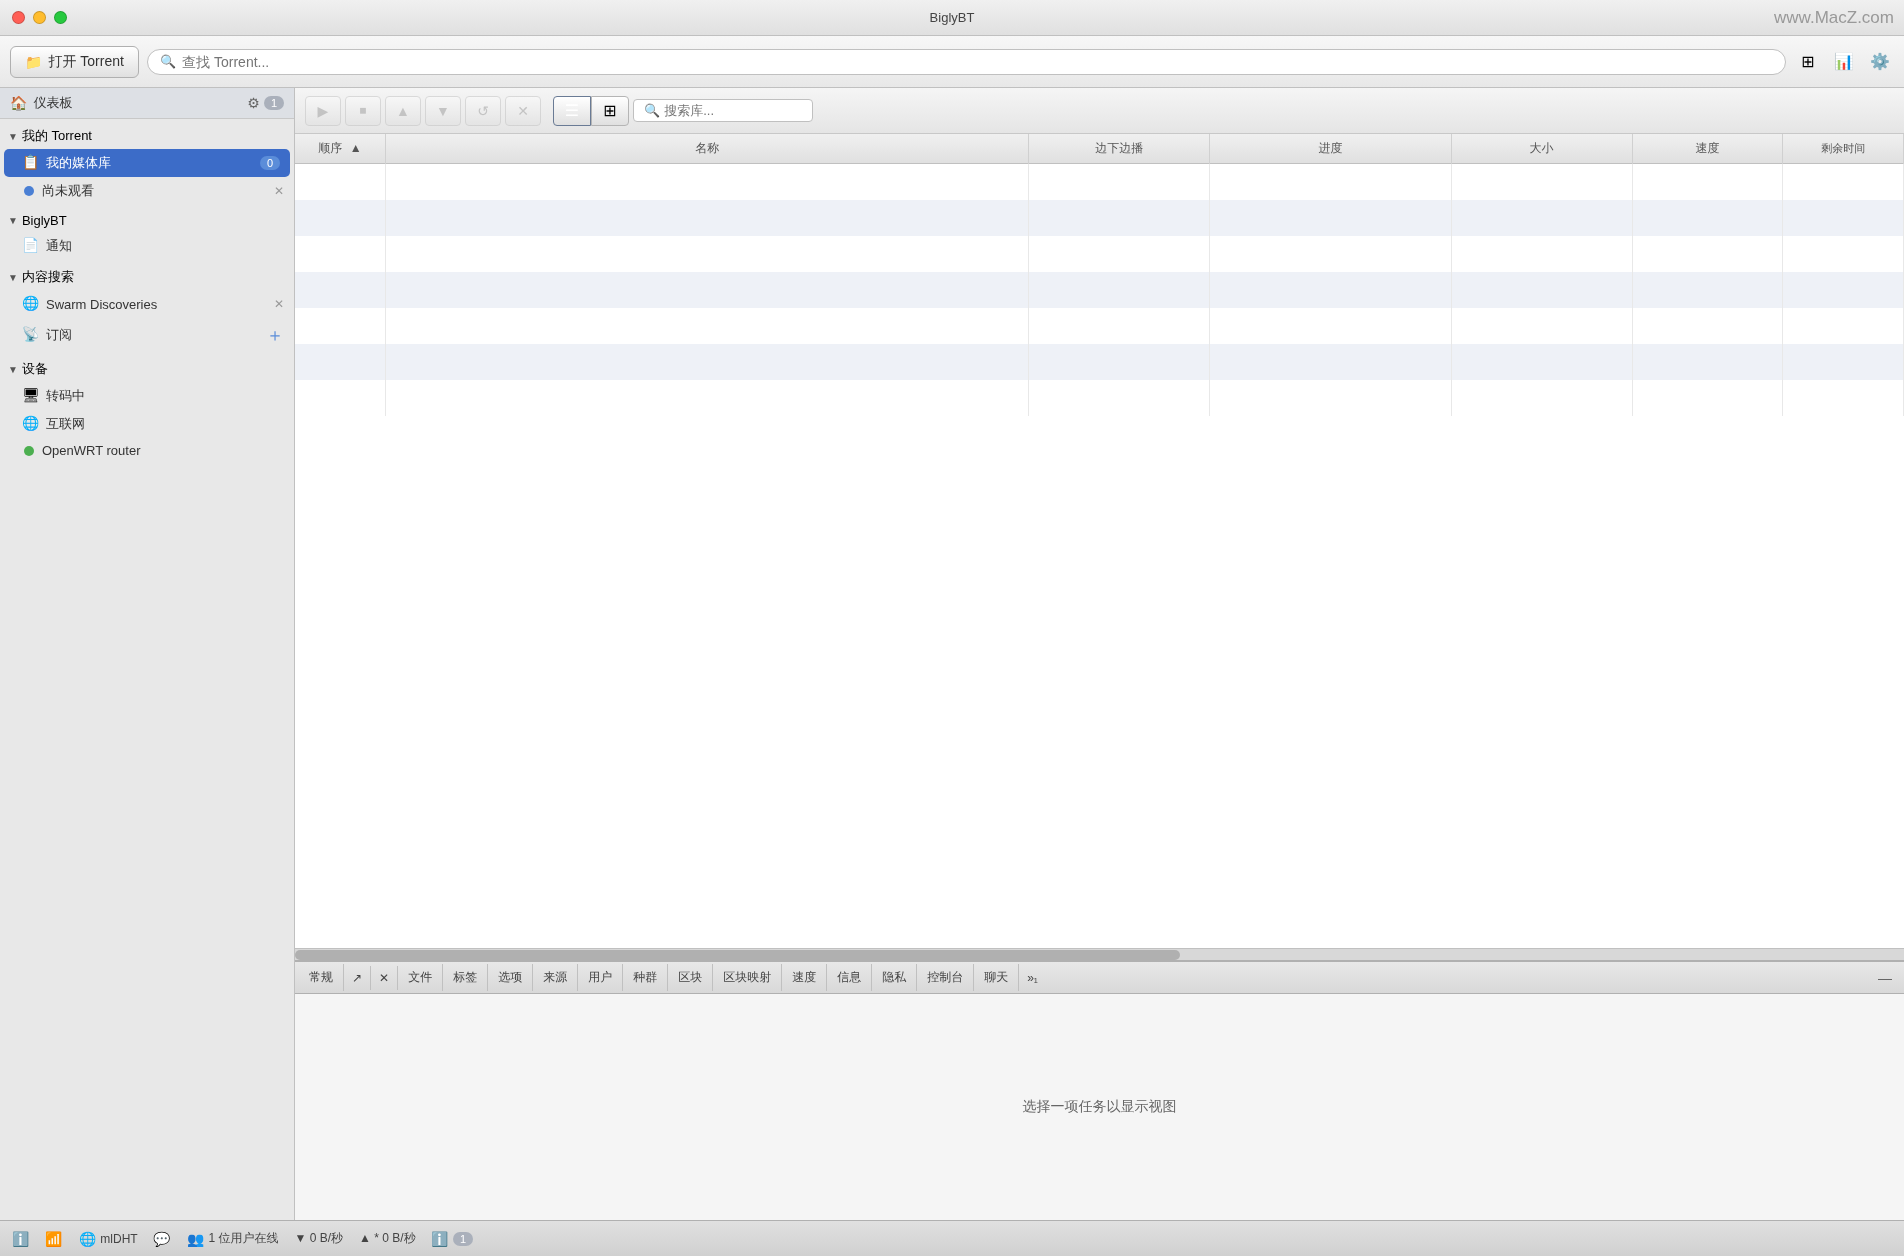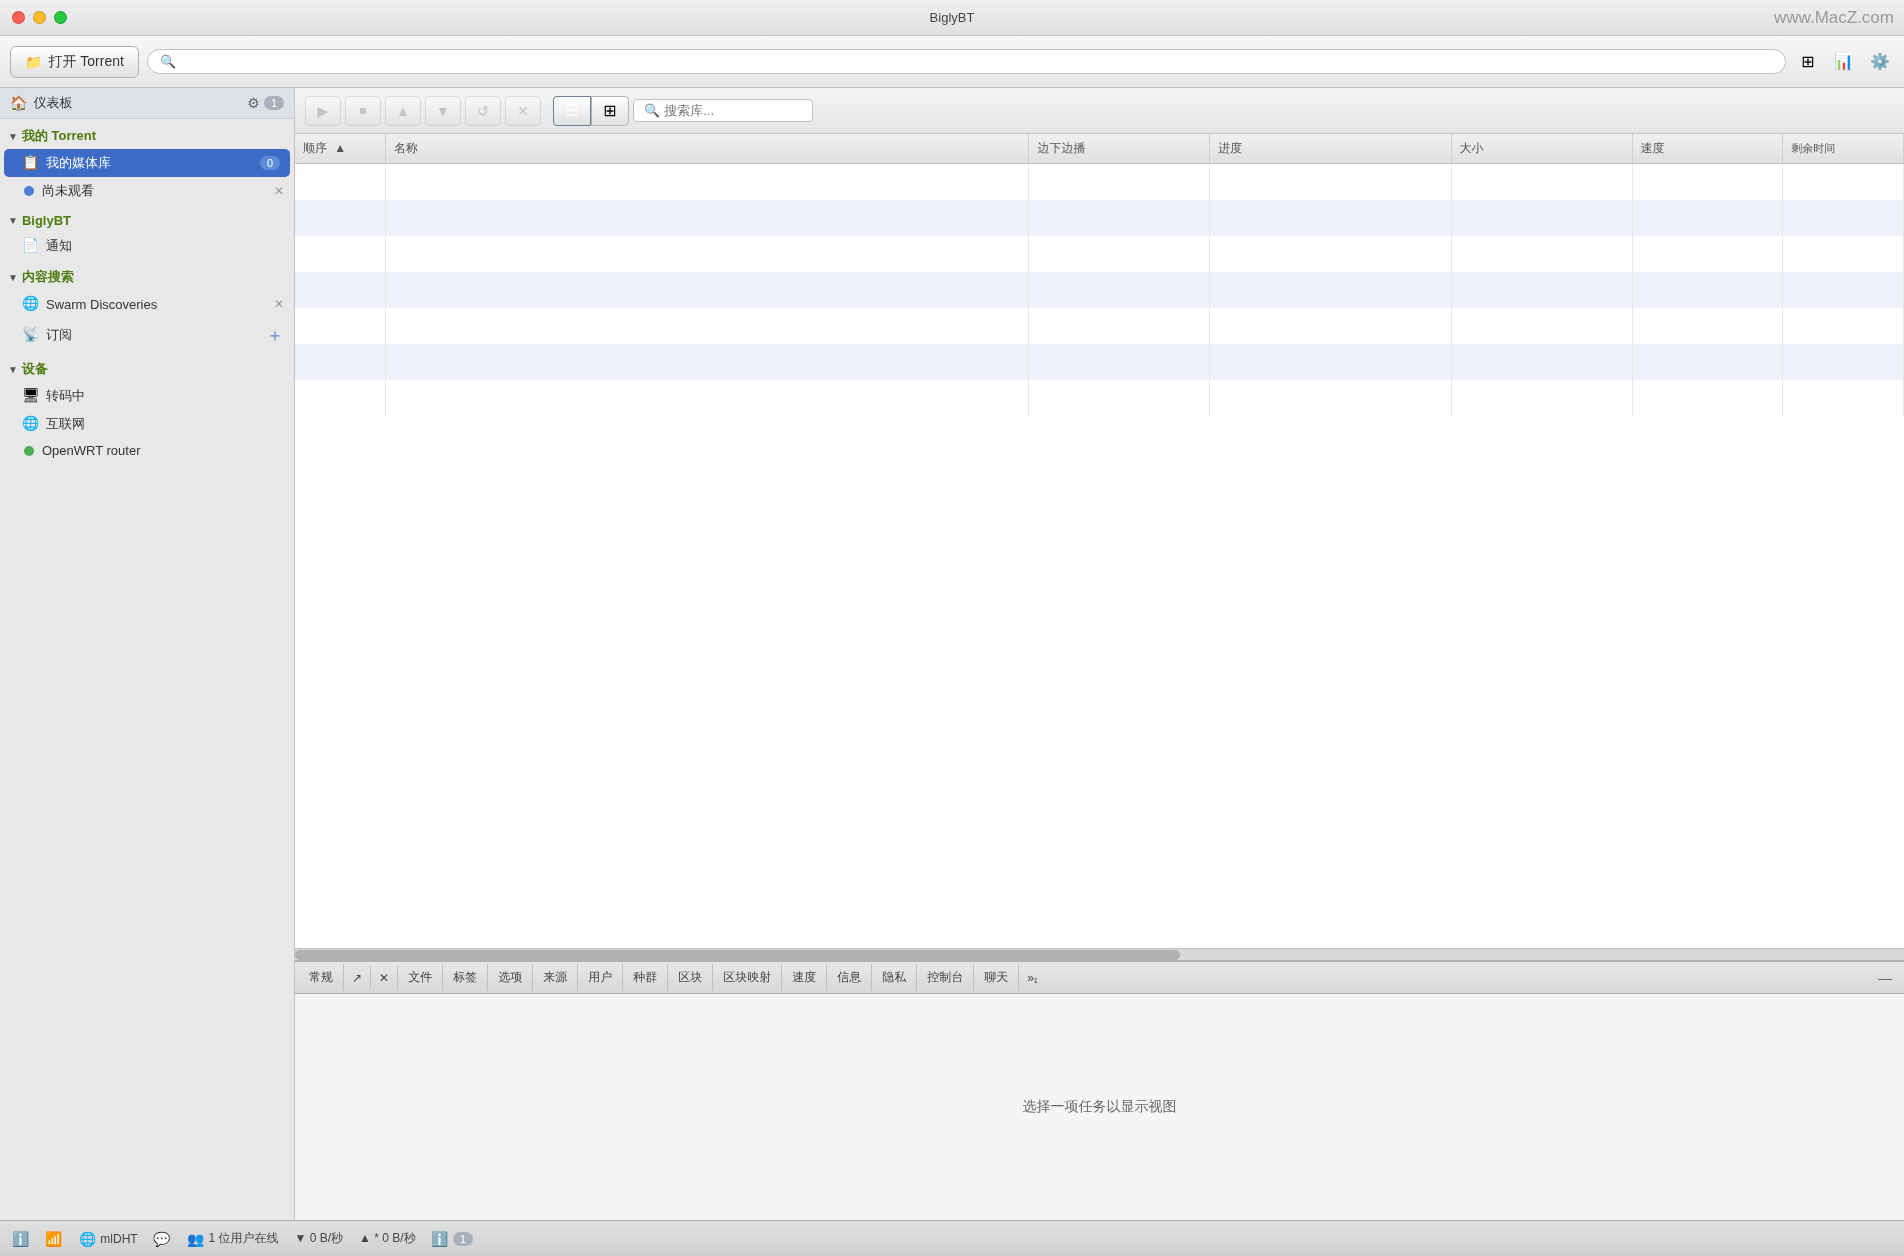--- a/index.html
+++ b/index.html
@@ -410,6 +410,7 @@
   </button>
   <div class="search-box-wrapper">
     <span>🔍</span>
+    <input type="text" placeholder="查找 Torrent..." style="">
   </div>
   <div class="toolbar-right">
     <div class="toolbar-icon-btn">⊞</div>

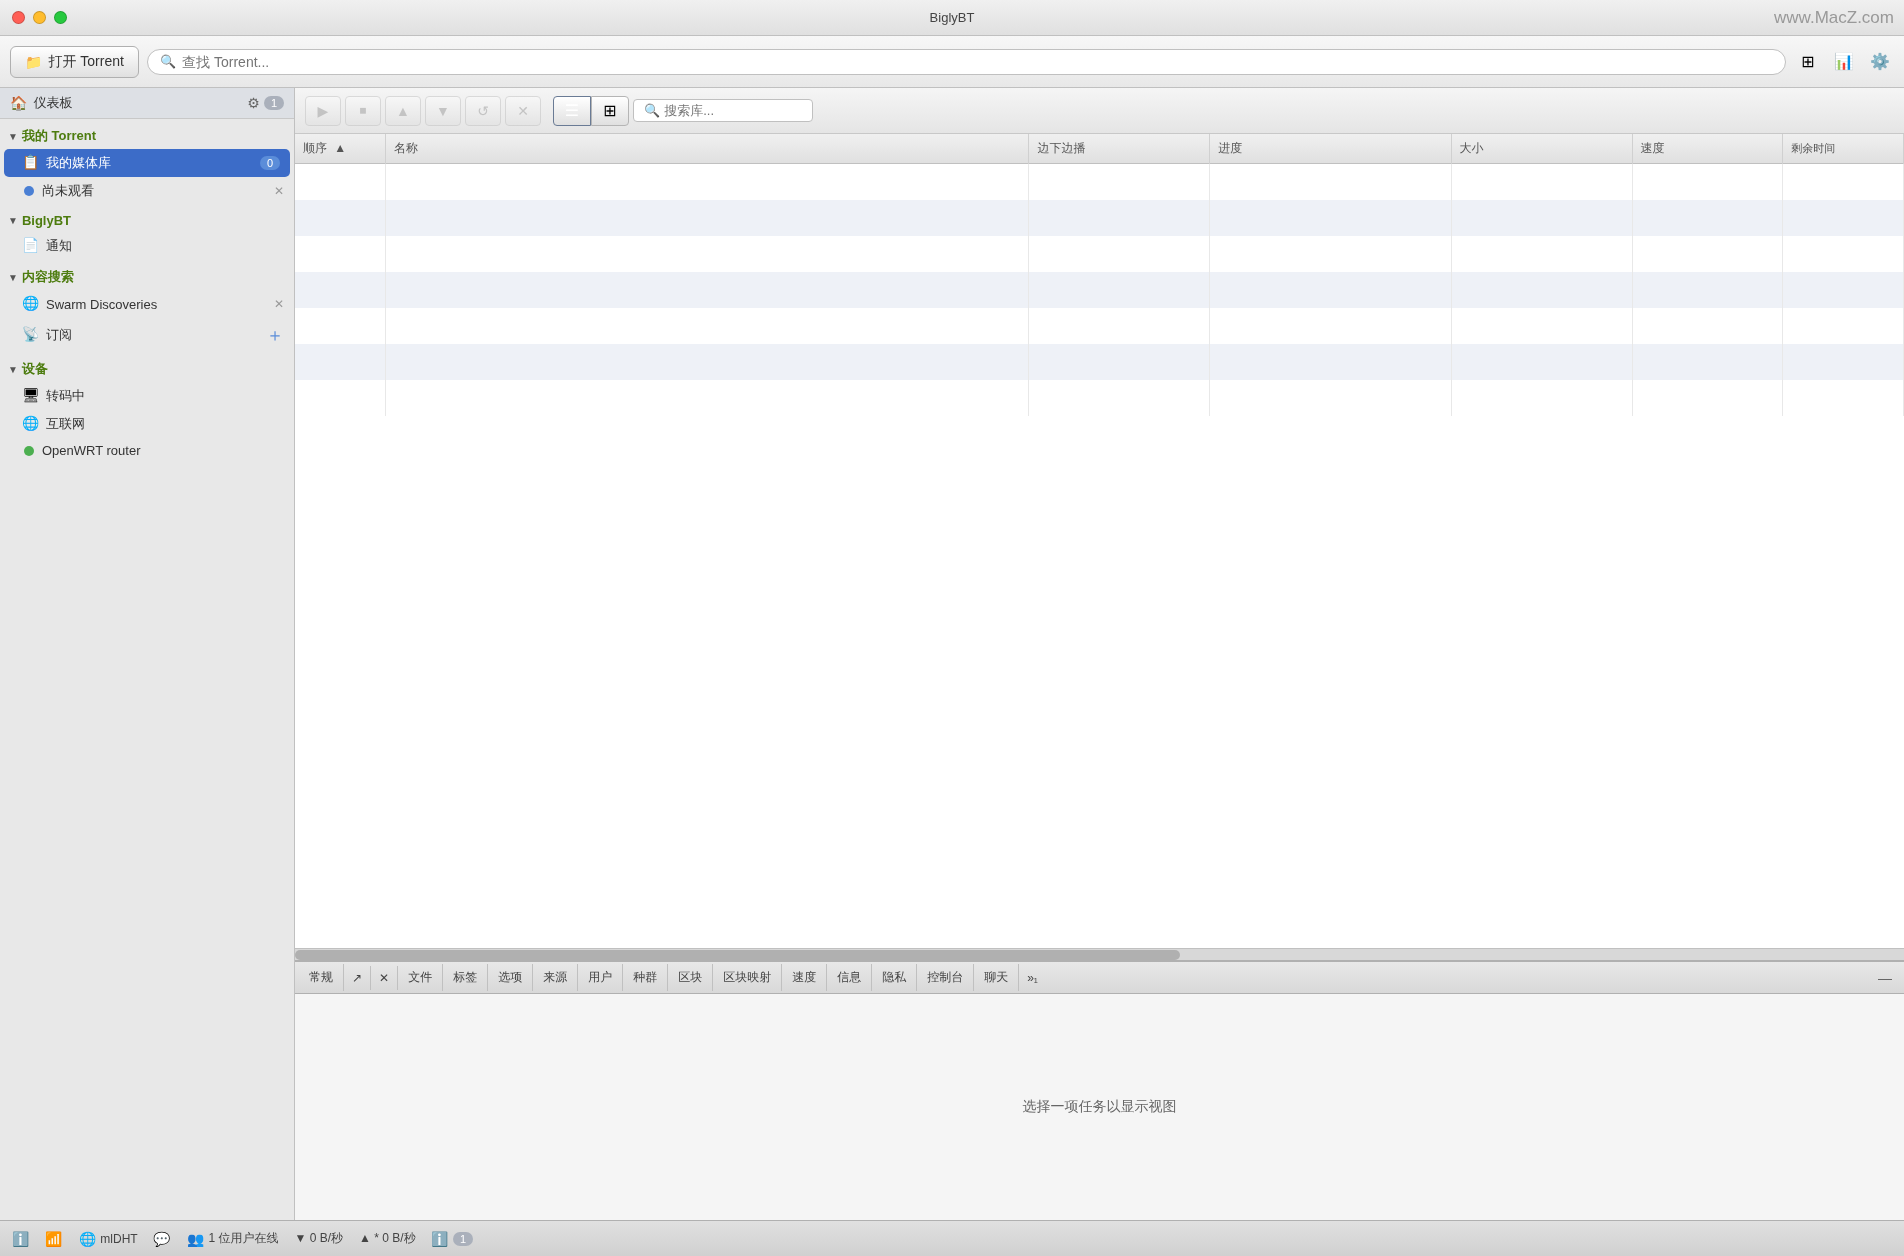--- a/index.html
+++ b/index.html
@@ -148,7 +148,7 @@
       cursor: pointer;
     }
     .triangle { font-size: 10px; margin-right: 4px; color: #555; }
-    .section-title { font-size: 13px; font-weight: 700; color: #4d7c0f; }
+    .section-title { font-size: 13px; font-weight: 400; color: #000000; }
 
     
     .sidebar-item {

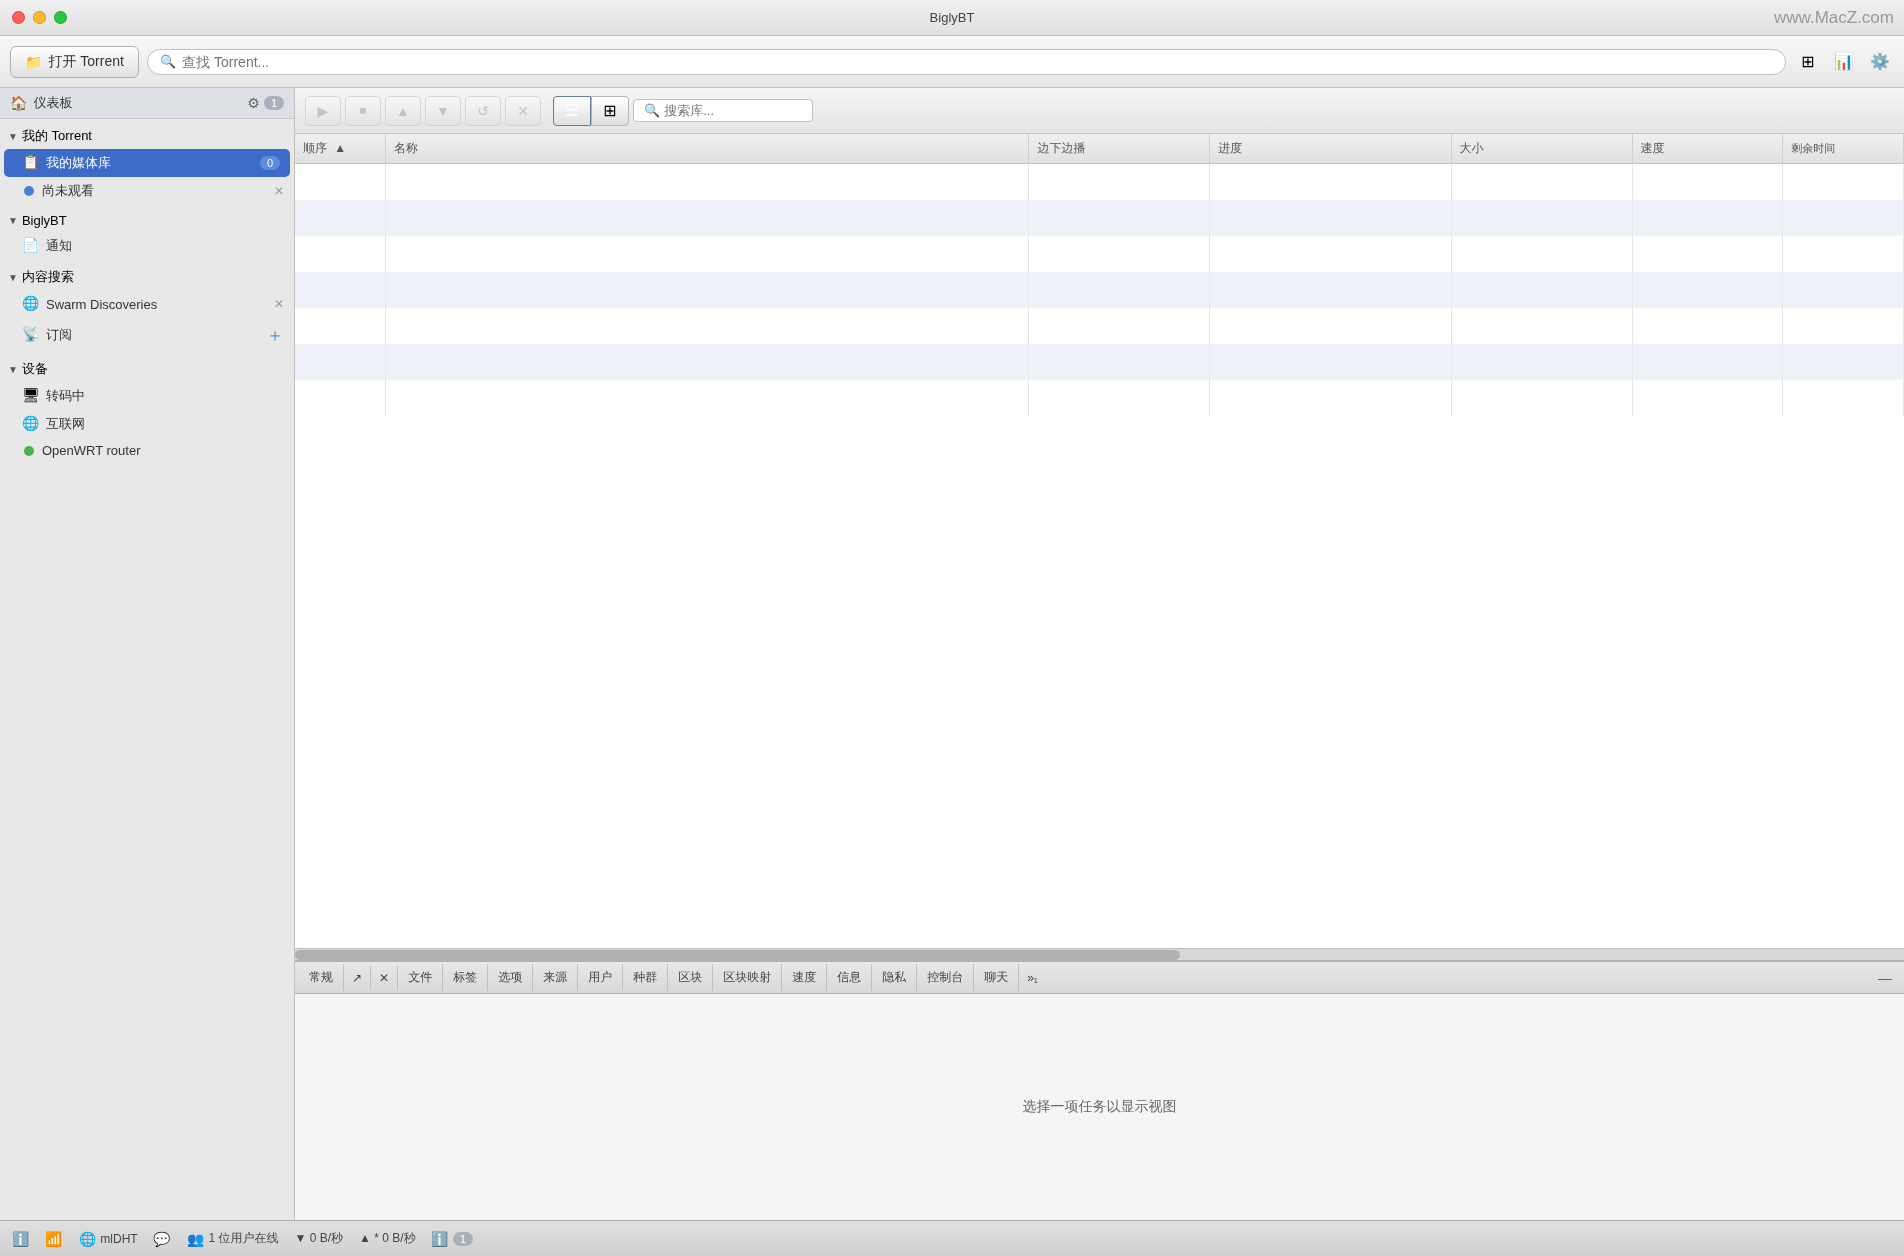--- a/index.html
+++ b/index.html
@@ -282,7 +282,7 @@
     }
     th {
       padding: 6px 8px;
-      text-align: left;
+      text-align: center;
       font-size: 12px;
       color: #555;
       font-weight: 500;

